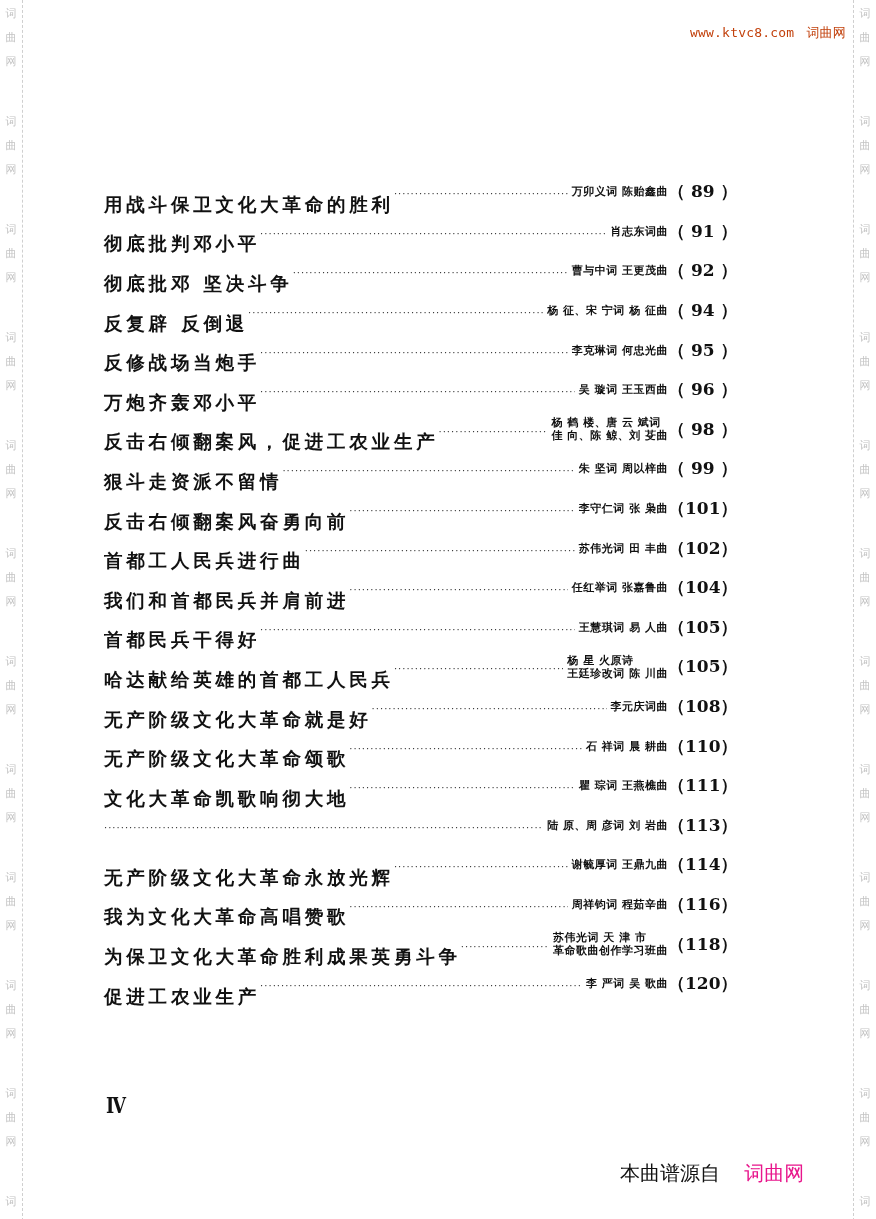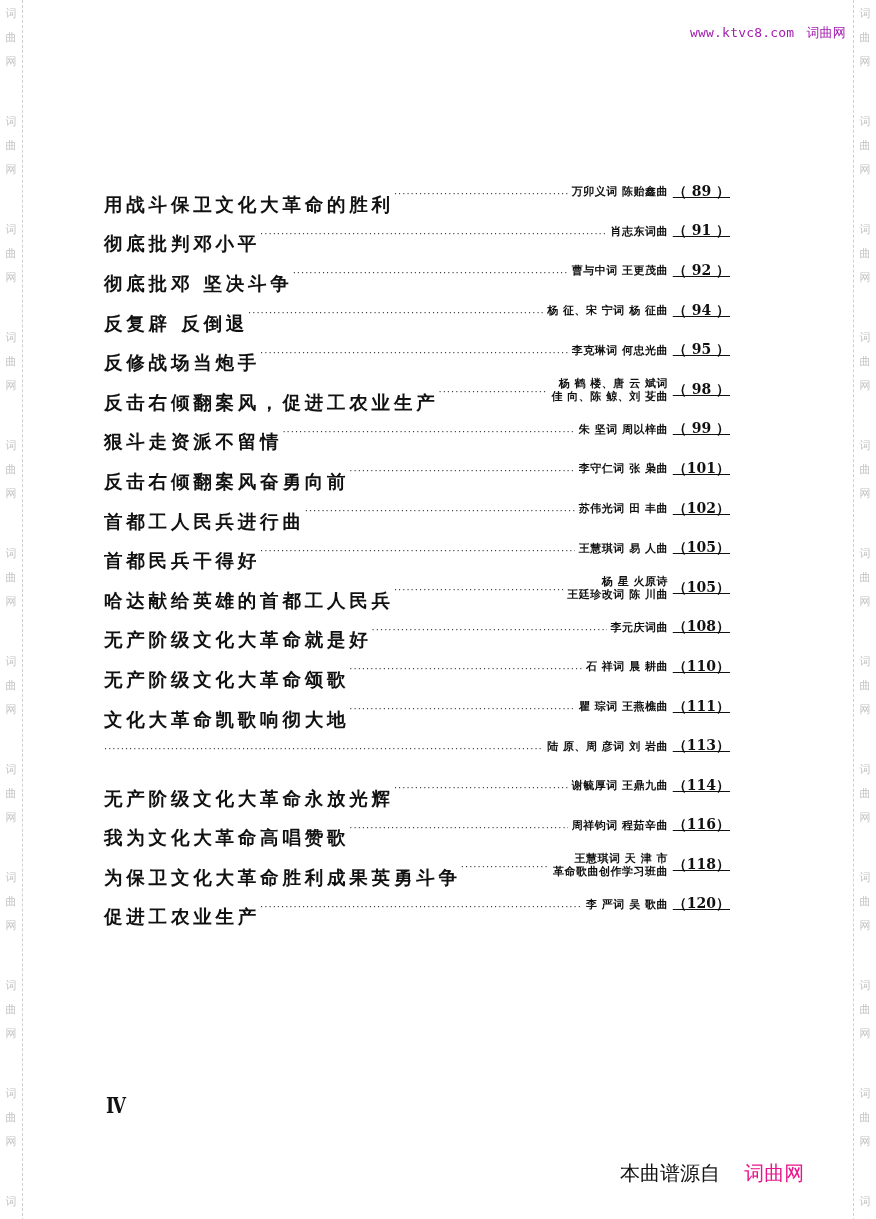--- a/index.html
+++ b/index.html
@@ -38,7 +38,7 @@
       top: 24px;
       right: 30px;
       font-size: 13px;
-      color: #a21caf;
+      color: #c2410c;
       font-family: "DejaVu Sans Mono", "Liberation Mono", monospace;
       letter-spacing: 0.2px;
     }

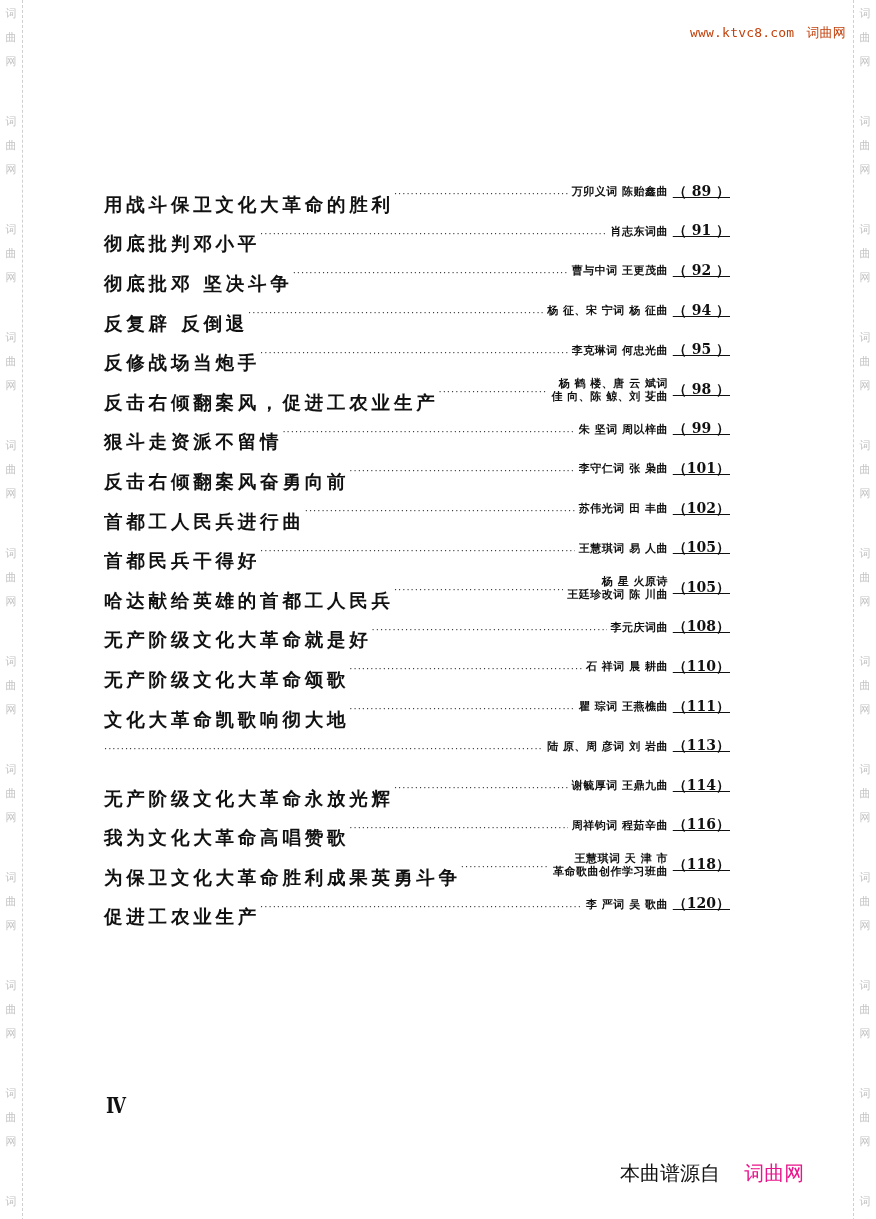--- a/index.html
+++ b/index.html
@@ -84,7 +84,6 @@
       font-size: 11px;
       font-weight: 700;
       white-space: nowrap;
-      text-align: right;
       line-height: 13px;
       letter-spacing: 0.5px;
       font-family: "DejaVu Sans", sans-serif;

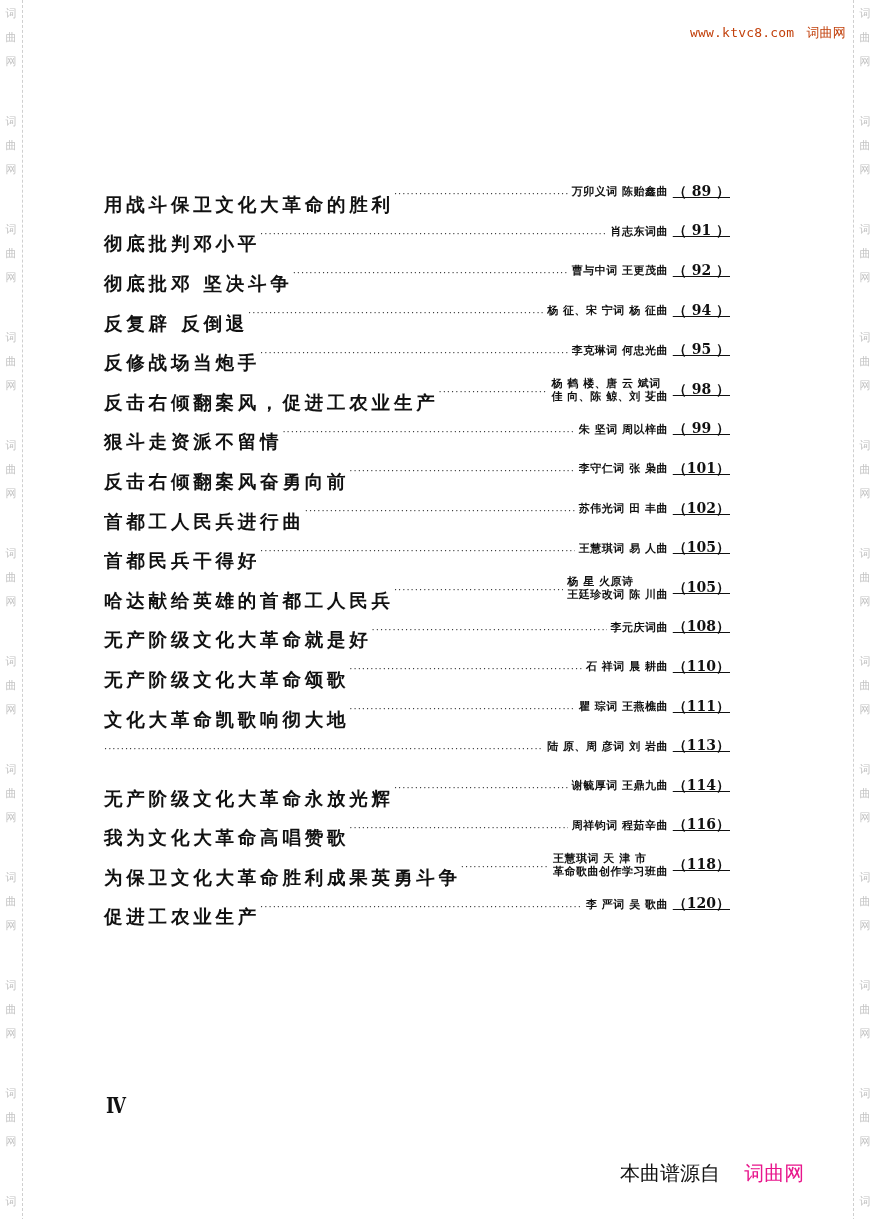--- a/index.html
+++ b/index.html
@@ -90,12 +90,11 @@
     }
     .toc-credit .credit-line { display: block; }
     .toc-page {
-      font-size: 14px;
+      font-size: 17px;
       width: 62px;
-      text-align: right;
+      text-align: center;
       white-space: nowrap;
       font-weight: 700;
-      text-decoration: underline;
     }
 
     .roman-page {

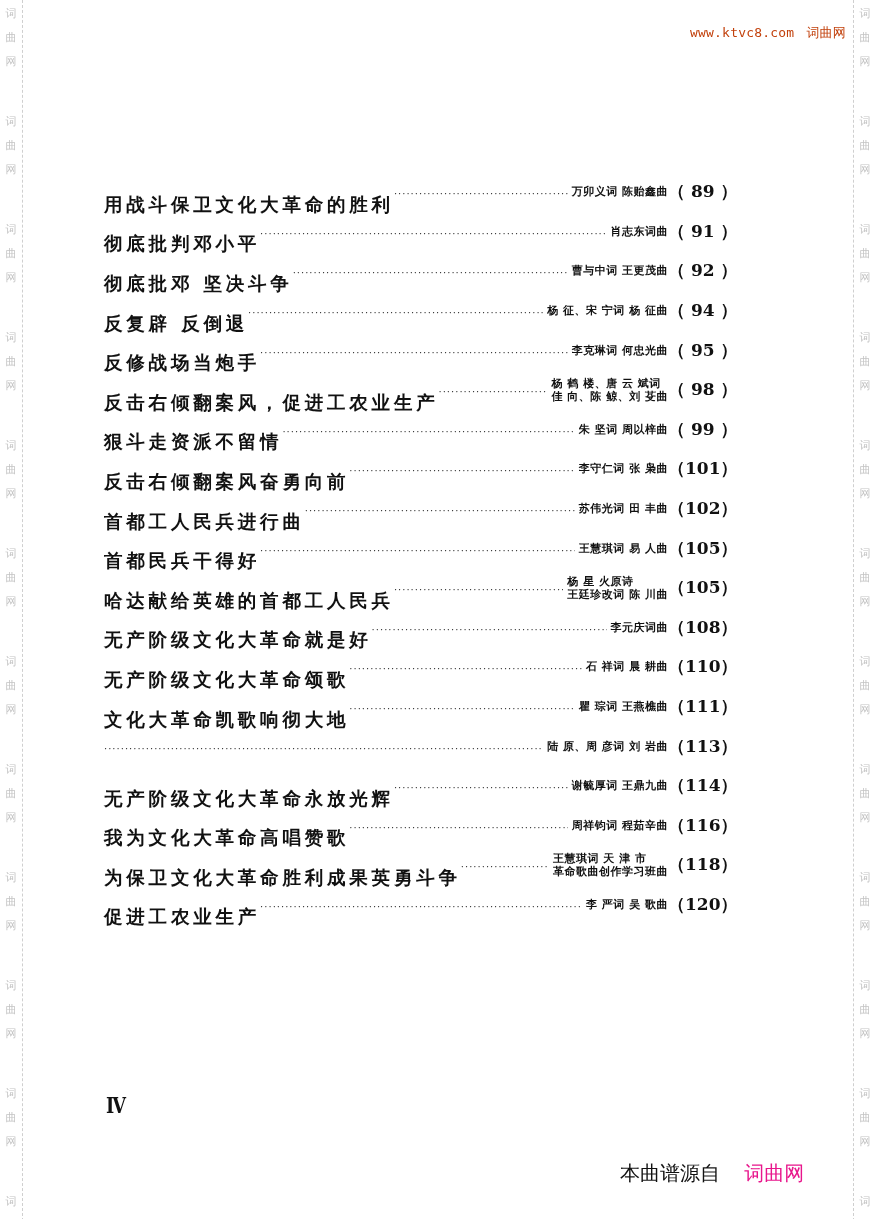--- a/index.html
+++ b/index.html
@@ -294,6 +294,14 @@
       <span class="toc-page">（ 95 ）</span>
     </div>
     <div class="toc-row">
+      <span class="toc-title">万炮齐轰邓小平</span>
+      <span class="toc-leader"></span>
+      <span class="toc-credit">
+        <span class="credit-line">吴  璇词  王玉西曲</span>
+      </span>
+      <span class="toc-page">（ 96 ）</span>
+    </div>
+    <div class="toc-row">
       <span class="toc-title">反击右倾翻案风，促进工农业生产</span>
       <span class="toc-leader"></span>
       <span class="toc-credit">

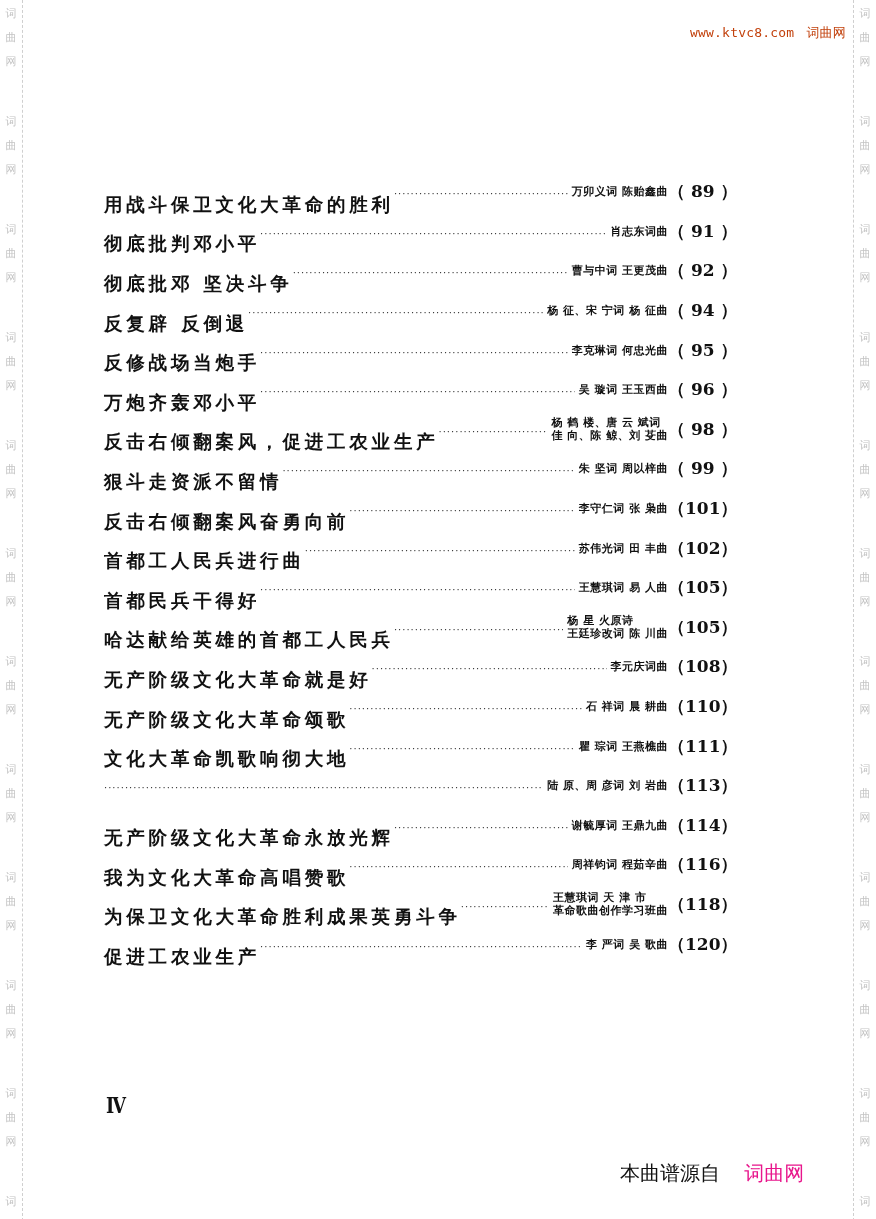--- a/index.html
+++ b/index.html
@@ -335,6 +335,14 @@
       <span class="toc-page">（102）</span>
     </div>
     <div class="toc-row">
+      <span class="toc-title">我们和首都民兵并肩前进</span>
+      <span class="toc-leader"></span>
+      <span class="toc-credit">
+        <span class="credit-line">任红举词  张嘉鲁曲</span>
+      </span>
+      <span class="toc-page">（104）</span>
+    </div>
+    <div class="toc-row">
       <span class="toc-title">首都民兵干得好</span>
       <span class="toc-leader"></span>
       <span class="toc-credit">

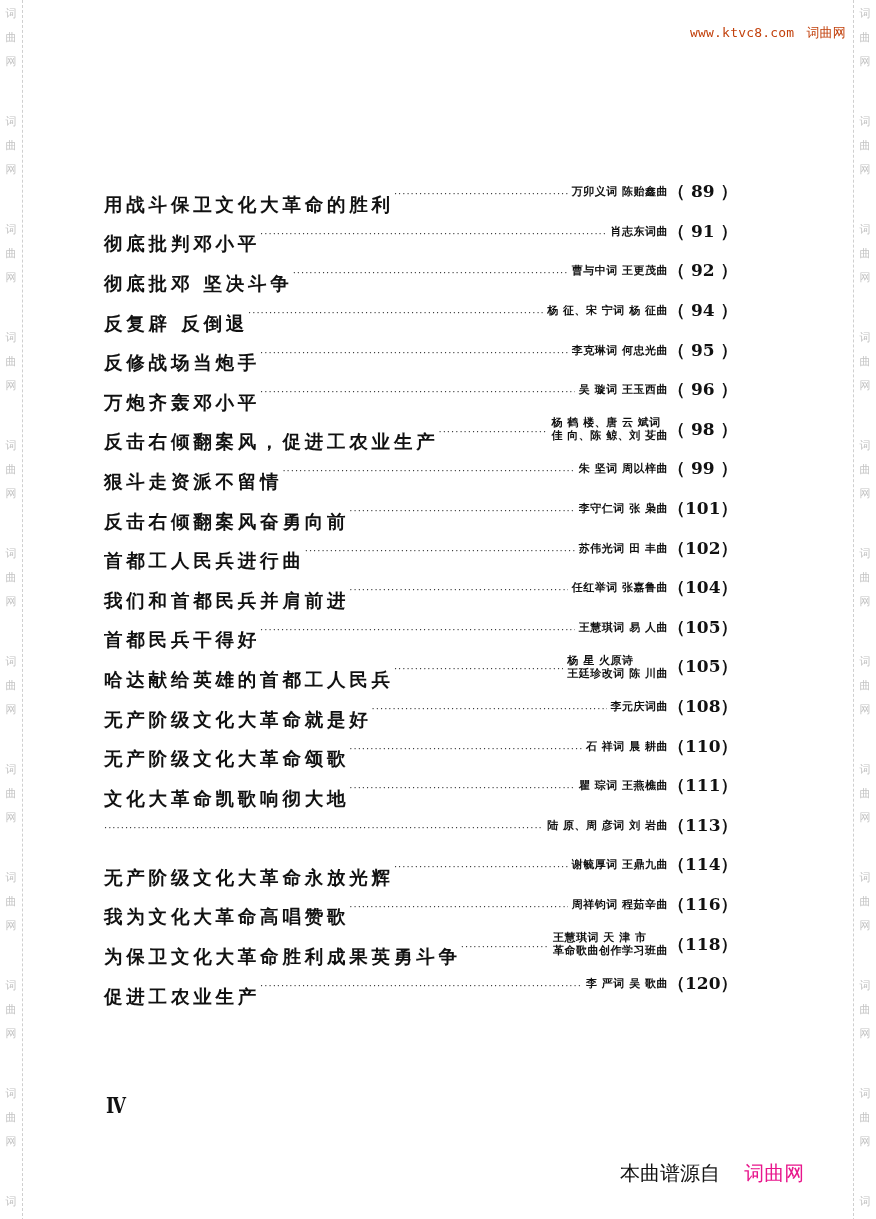--- a/index.html
+++ b/index.html
@@ -410,7 +410,7 @@
       <span class="toc-title">为保卫文化大革命胜利成果英勇斗争</span>
       <span class="toc-leader"></span>
       <span class="toc-credit">
-        <span class="credit-line">王慧琪词  天  津  市</span>
+        <span class="credit-line">苏伟光词  天  津  市</span>
         <span class="credit-line">革命歌曲创作学习班曲</span>
       </span>
       <span class="toc-page">（118）</span>

